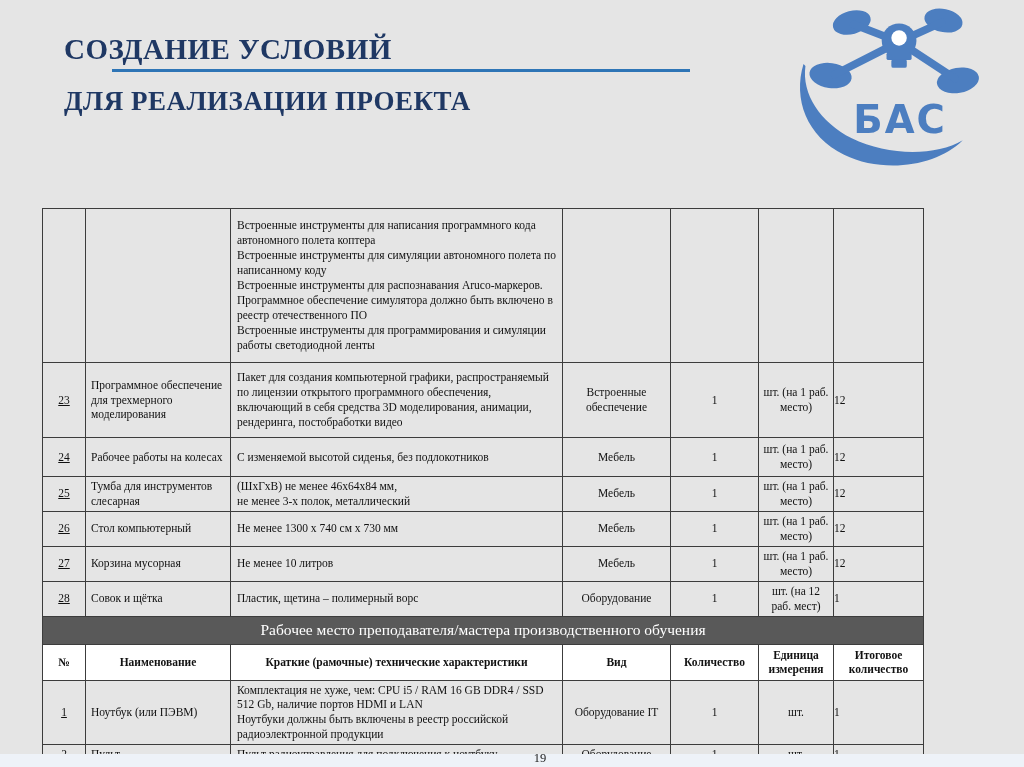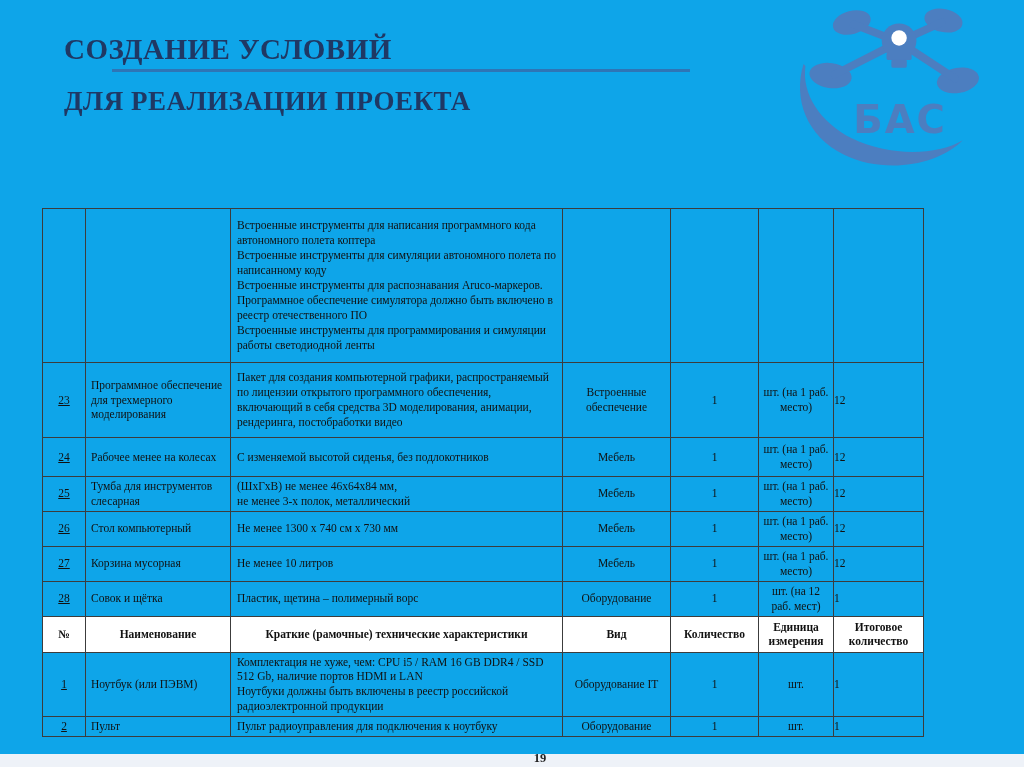--- a/index.html
+++ b/index.html
@@ -6,7 +6,7 @@
   html,body { background:#fff; }
   .slide {
     position:relative; width:1024px; height:767px;
-    background:#0ea5e9; overflow:hidden;
+    background:#e5e5e5; overflow:hidden;
     font-family:"Liberation Serif","DejaVu Serif",serif;
     color:#111;
   }

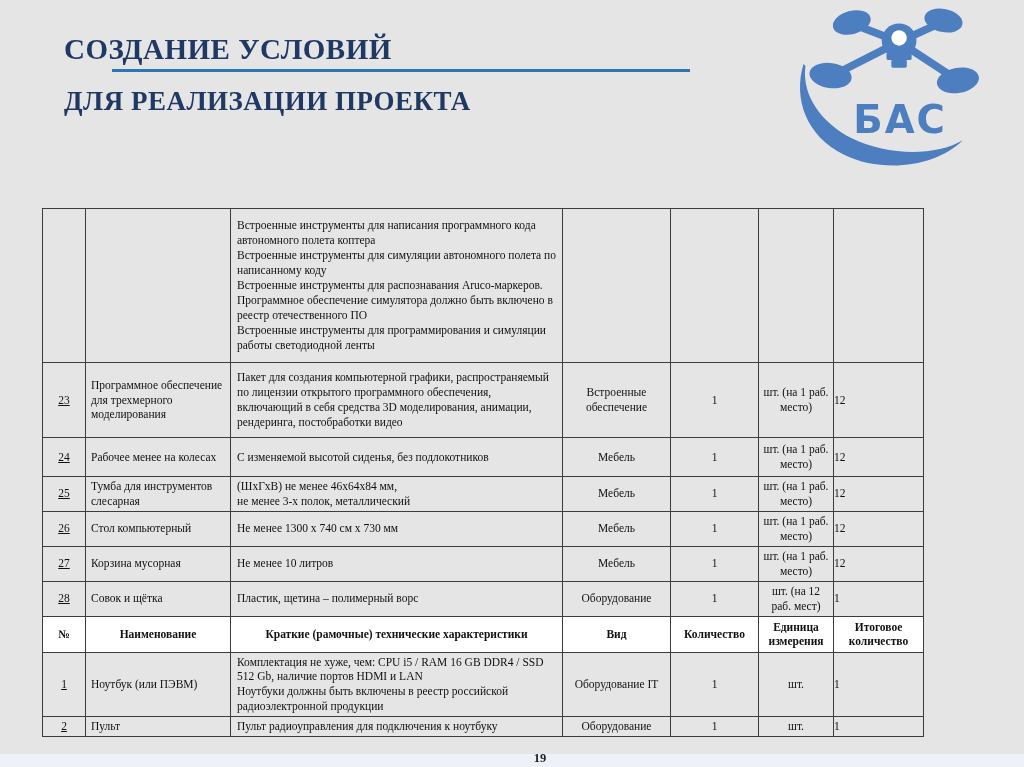--- a/index.html
+++ b/index.html
@@ -127,7 +127,7 @@
         </tr>
         <tr style="height:39px">
           <td class="c-num">24</td>
-          <td class="c-name">Рабочее менее на колесах</td>
+          <td class="c-name">Рабочее работы на колесах</td>
           <td class="c-spec">С изменяемой высотой сиденья, без подлокотников</td>
           <td class="c-type">Мебель</td>
           <td class="c-qty">1</td>

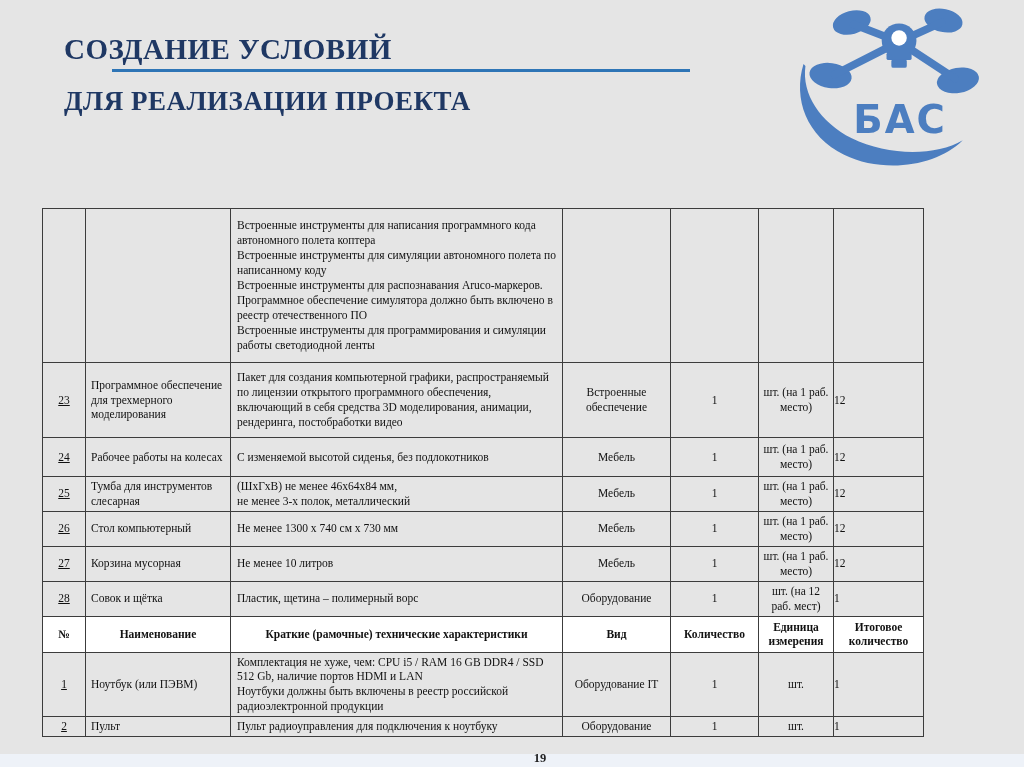--- a/index.html
+++ b/index.html
@@ -171,6 +171,9 @@
           <td class="c-unit">шт. (на 12 раб. мест)</td>
           <td class="c-total">1</td>
         </tr>
+        <tr class="band" style="height:28px">
+          <td colspan="7">Рабочее место преподавателя/мастера производственного обучения</td>
+        </tr>
         <tr class="head" style="height:36px">
           <th>№</th>
           <th>Наименование</th>

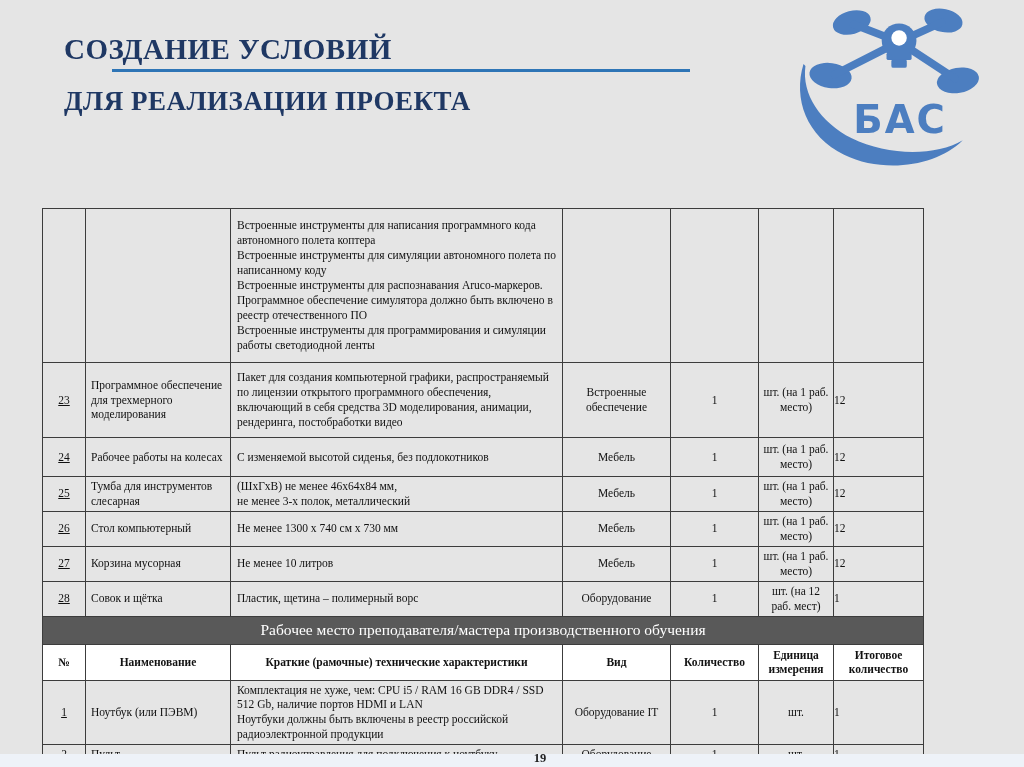--- a/index.html
+++ b/index.html
@@ -56,7 +56,7 @@
   }
   .page-number {
     position:absolute; left:512px; top:751px; width:56px;
-    text-align:center; font-size:12.5px; color:#222;font-weight:bold;
+    text-align:center; font-size:12.5px; color:#222;
   }
 </style>
 </head>

